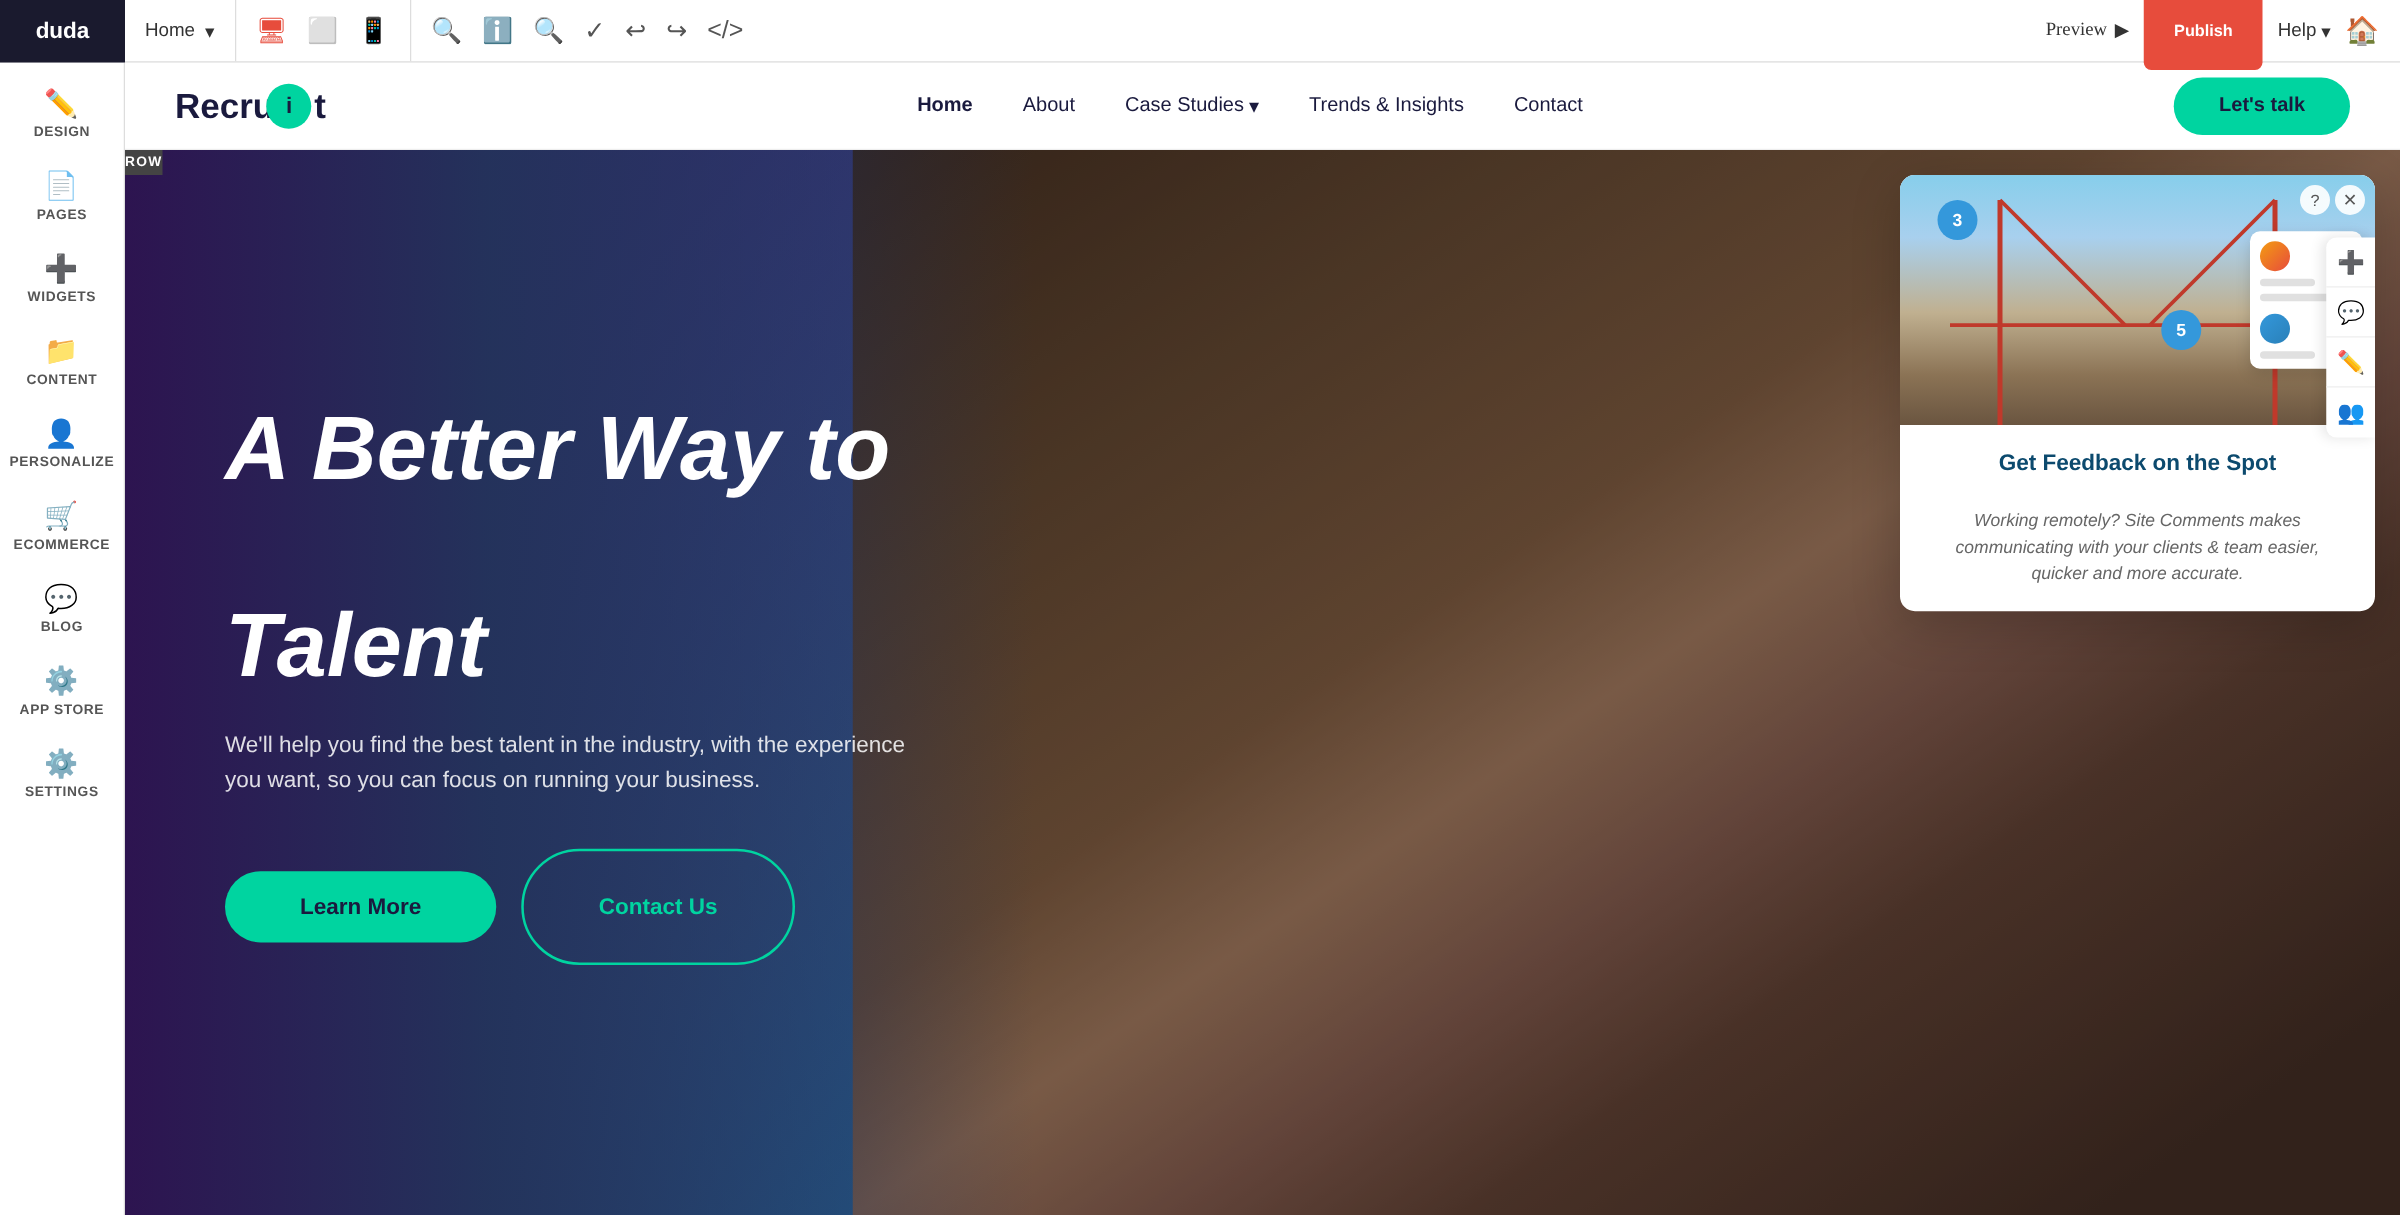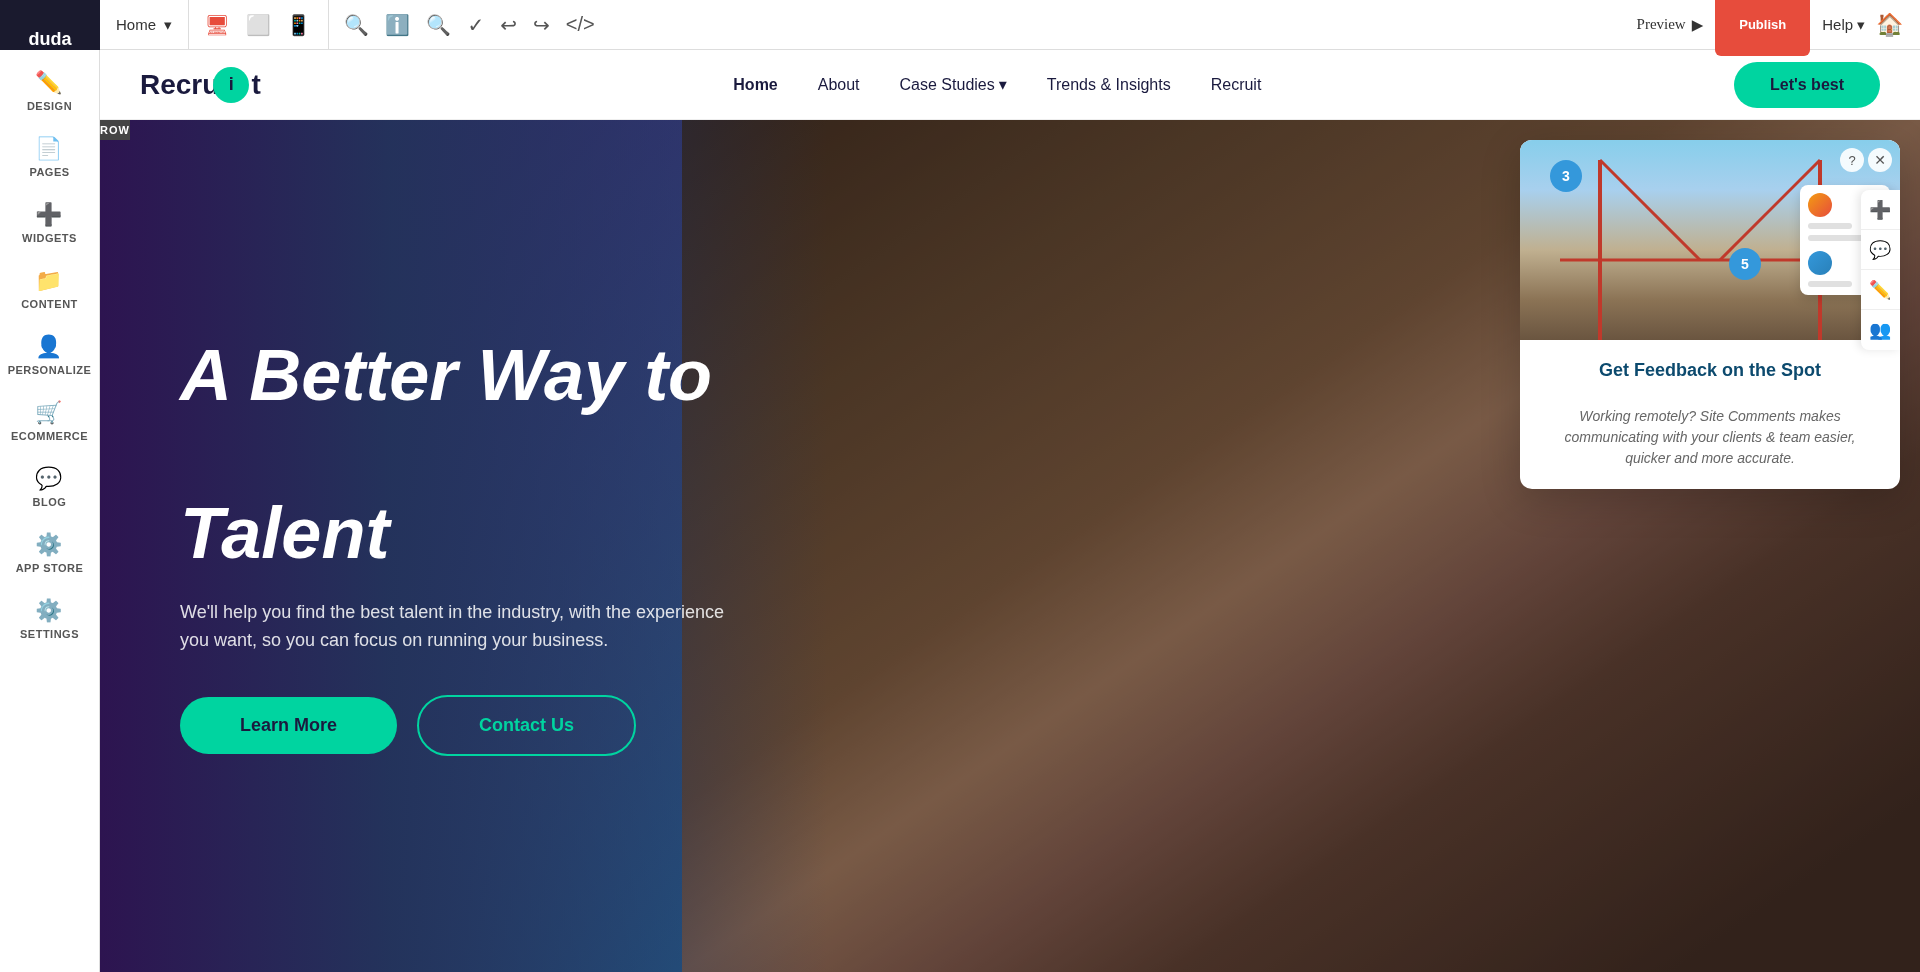--- a/index.html
+++ b/index.html
@@ -13,7 +13,7 @@
     }
     .toolbar-logo {
       width: 100px; height: 50px; background: #1a1a2e;
-      display: flex; align-items: flex-end; justify-content: center;
+      display: flex; align-items: center; justify-content: center;
     }
     .toolbar-logo span { color: #fff; font-size: 18px; font-weight: bold; }
     .toolbar-page-selector {

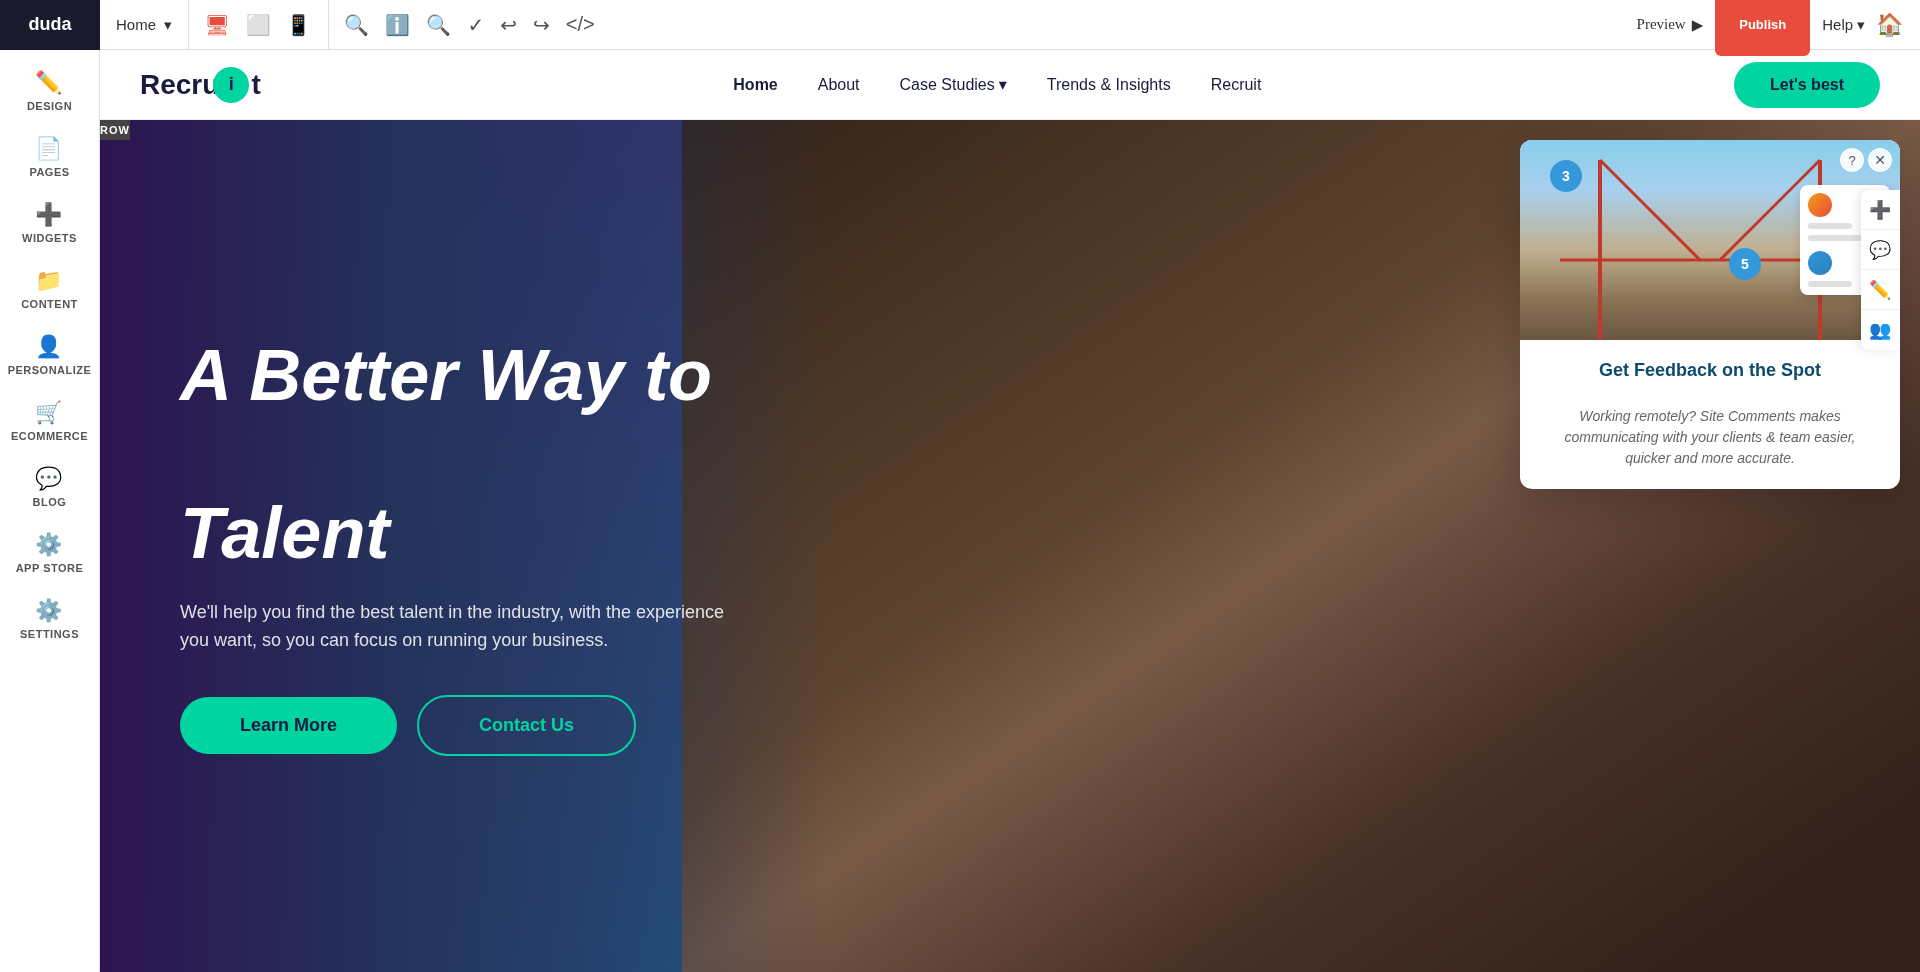--- a/index.html
+++ b/index.html
@@ -332,7 +332,7 @@
           Case Studies <span>▾</span>
         </span>
         <span class="site-nav-item">Trends &amp; Insights</span>
-        <span class="site-nav-item">Recruit</span>
+        <span class="site-nav-item">Contact</span>
       </nav>
       <button class="site-nav-cta">
         <span>Let's best</span>

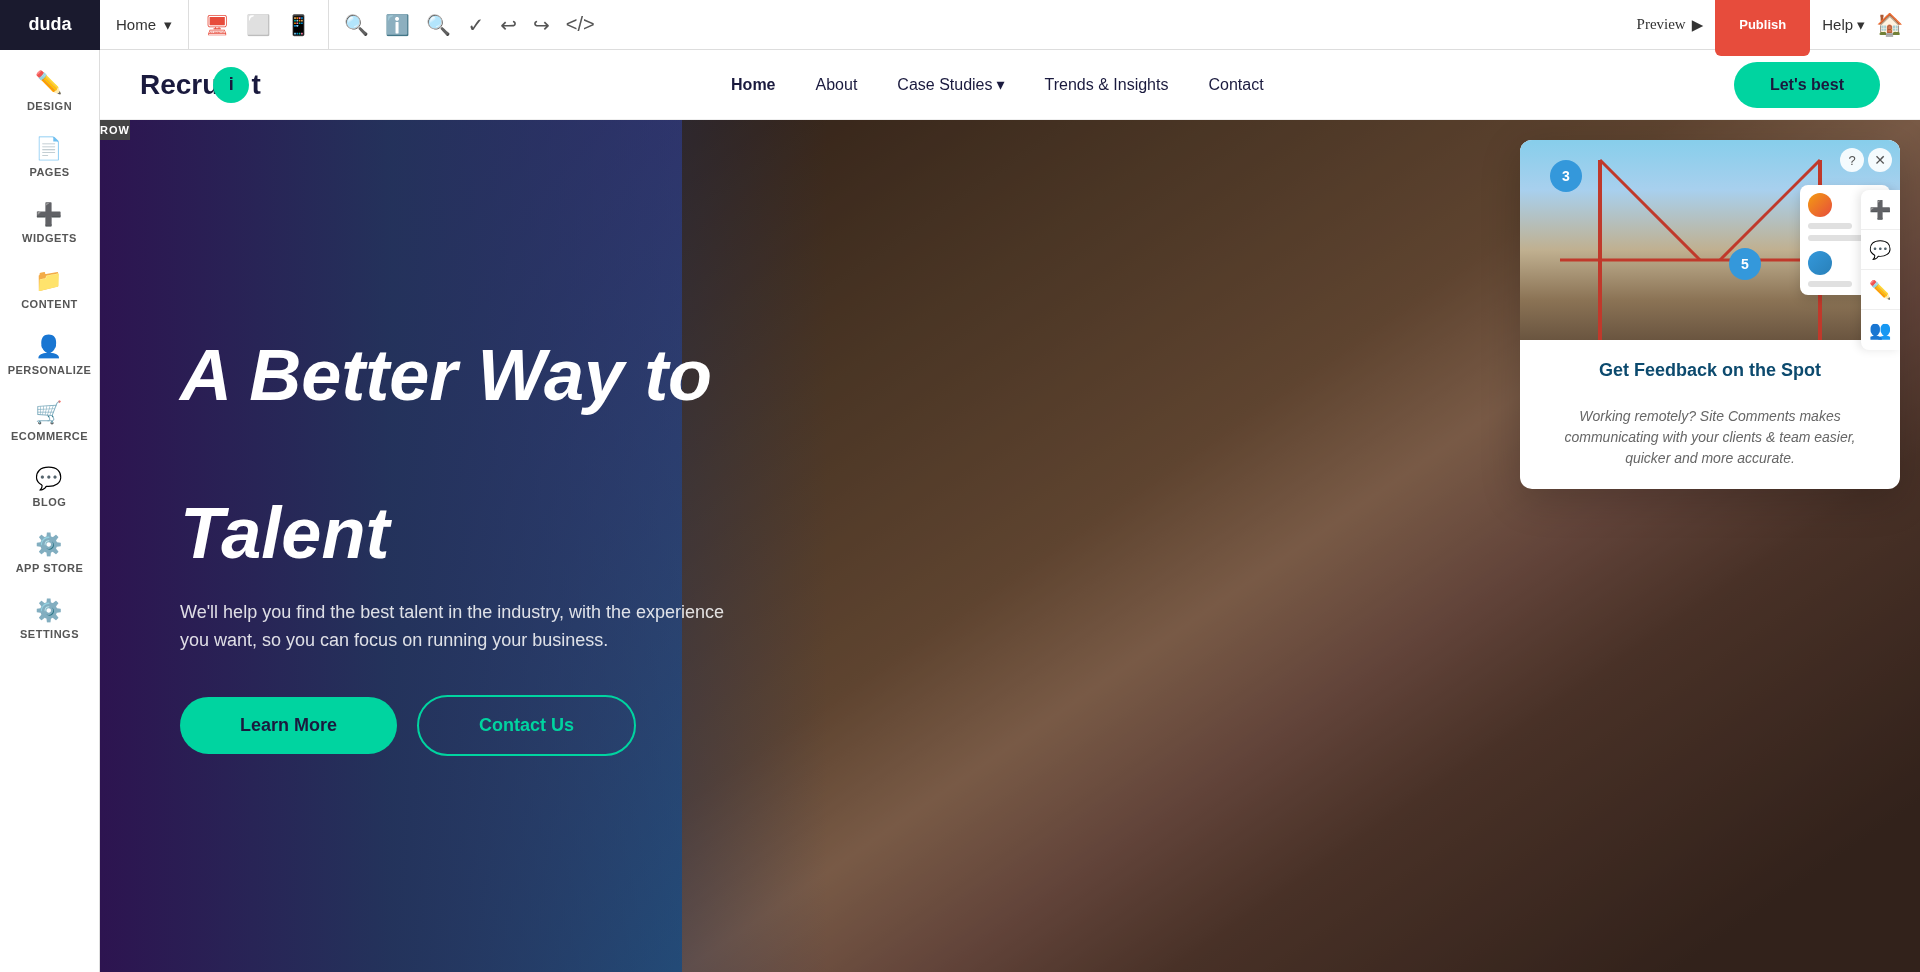--- a/index.html
+++ b/index.html
@@ -335,7 +335,7 @@
         <span class="site-nav-item">Contact</span>
       </nav>
       <button class="site-nav-cta">
-        <span>Let's best</span>
+        <span>Let's talk</span>
       </button>
     </div>
 

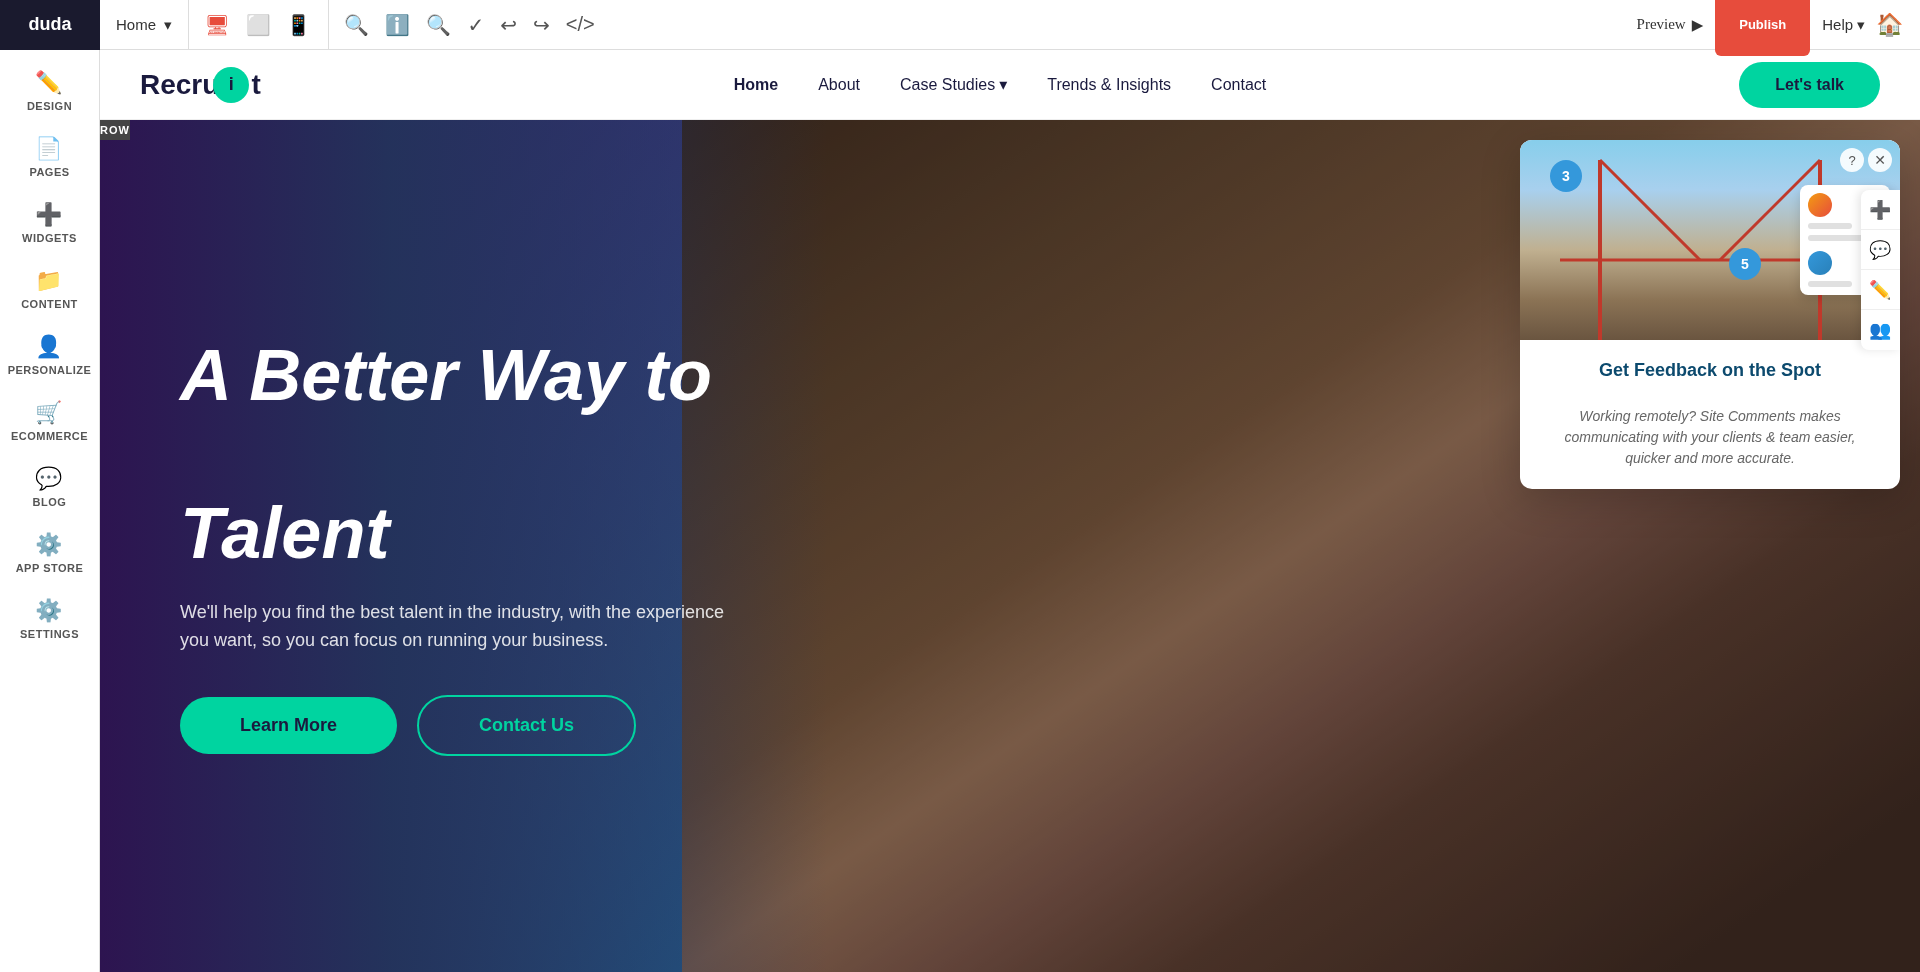--- a/index.html
+++ b/index.html
@@ -131,7 +131,7 @@
     .btn-contact-us {
       background: transparent; color: #00d4a0;
       border: 2px solid #00d4a0;
-      padding: 18px 60px; border-radius: 50px; font-size: 18px;
+      padding: 34px 60px; border-radius: 50px; font-size: 18px;
       font-weight: 700; cursor: pointer;
     }
 

